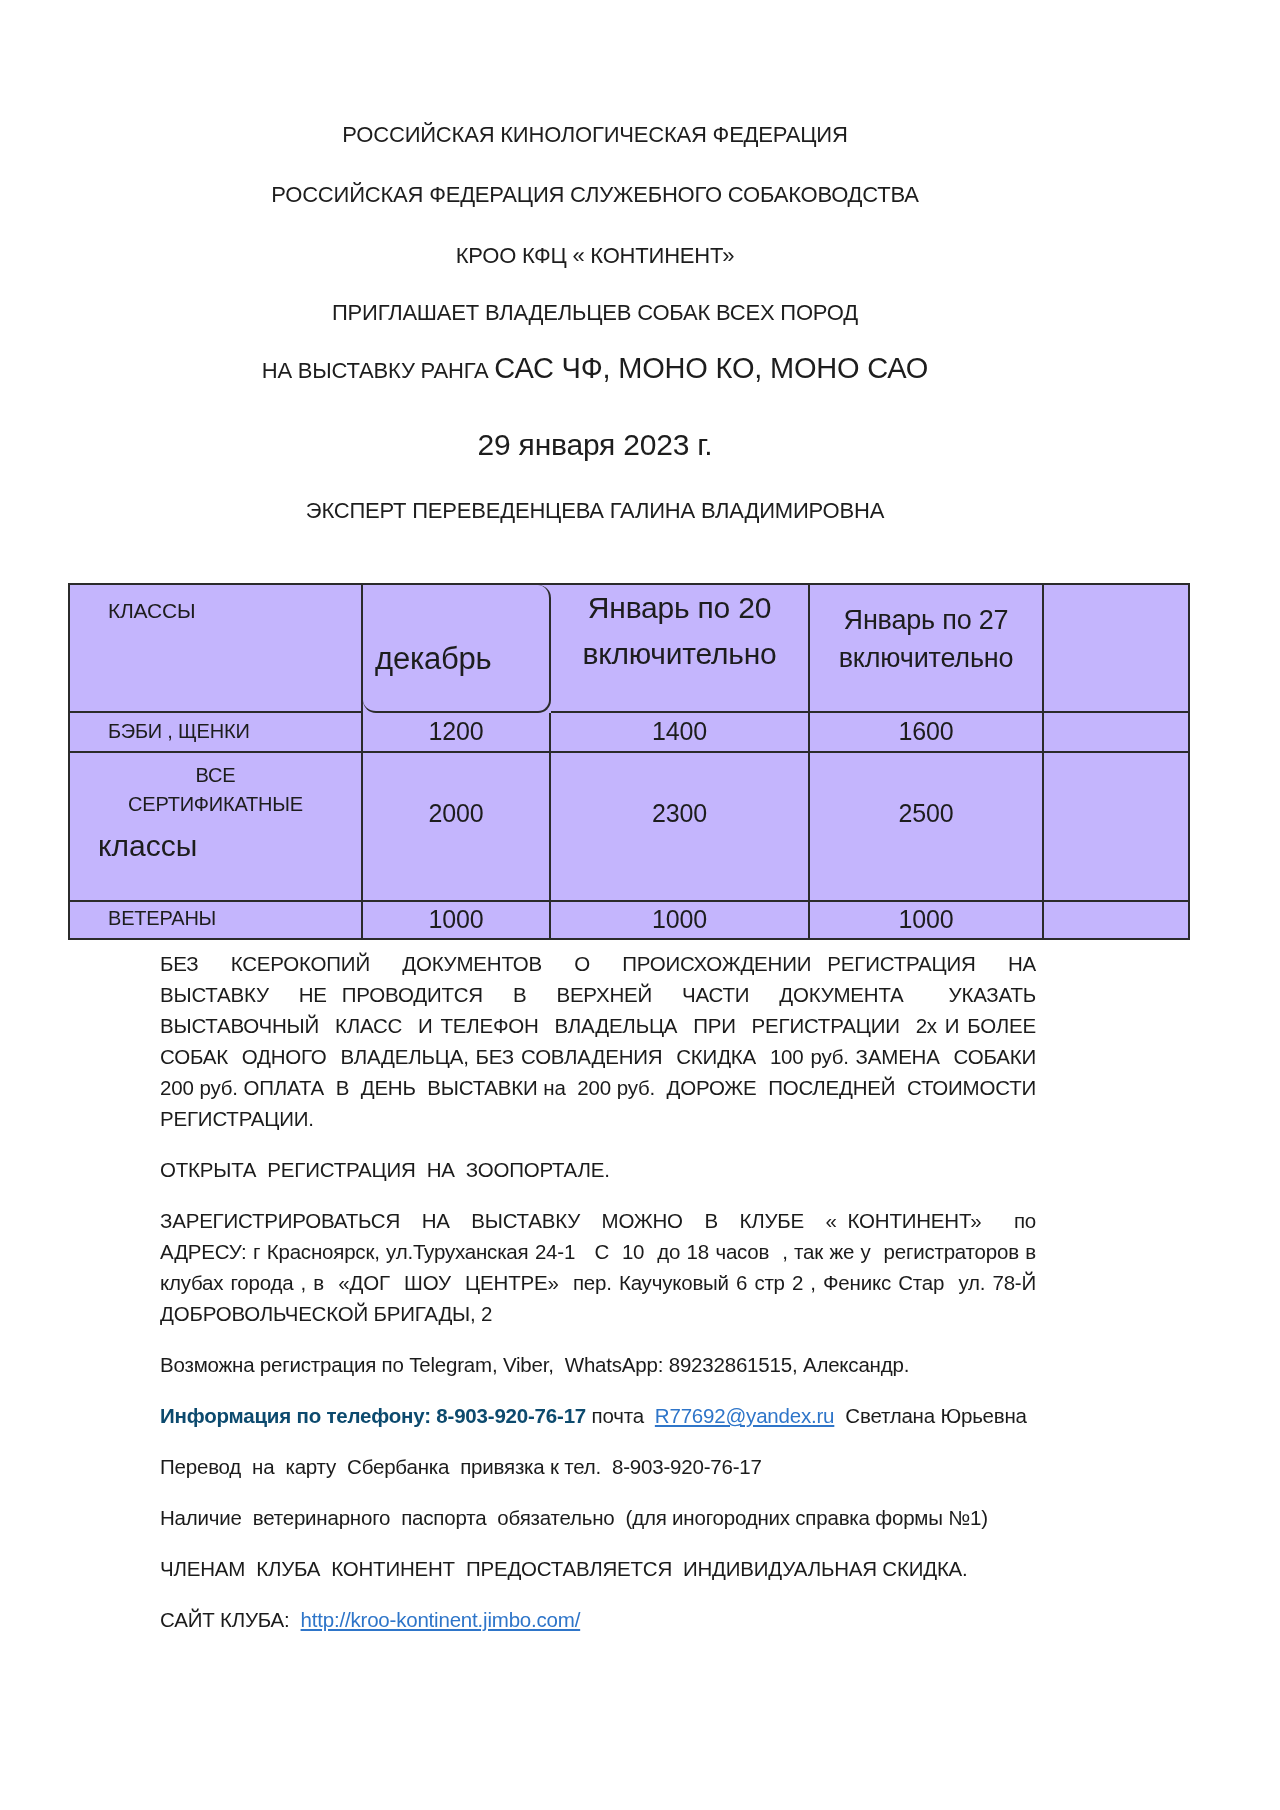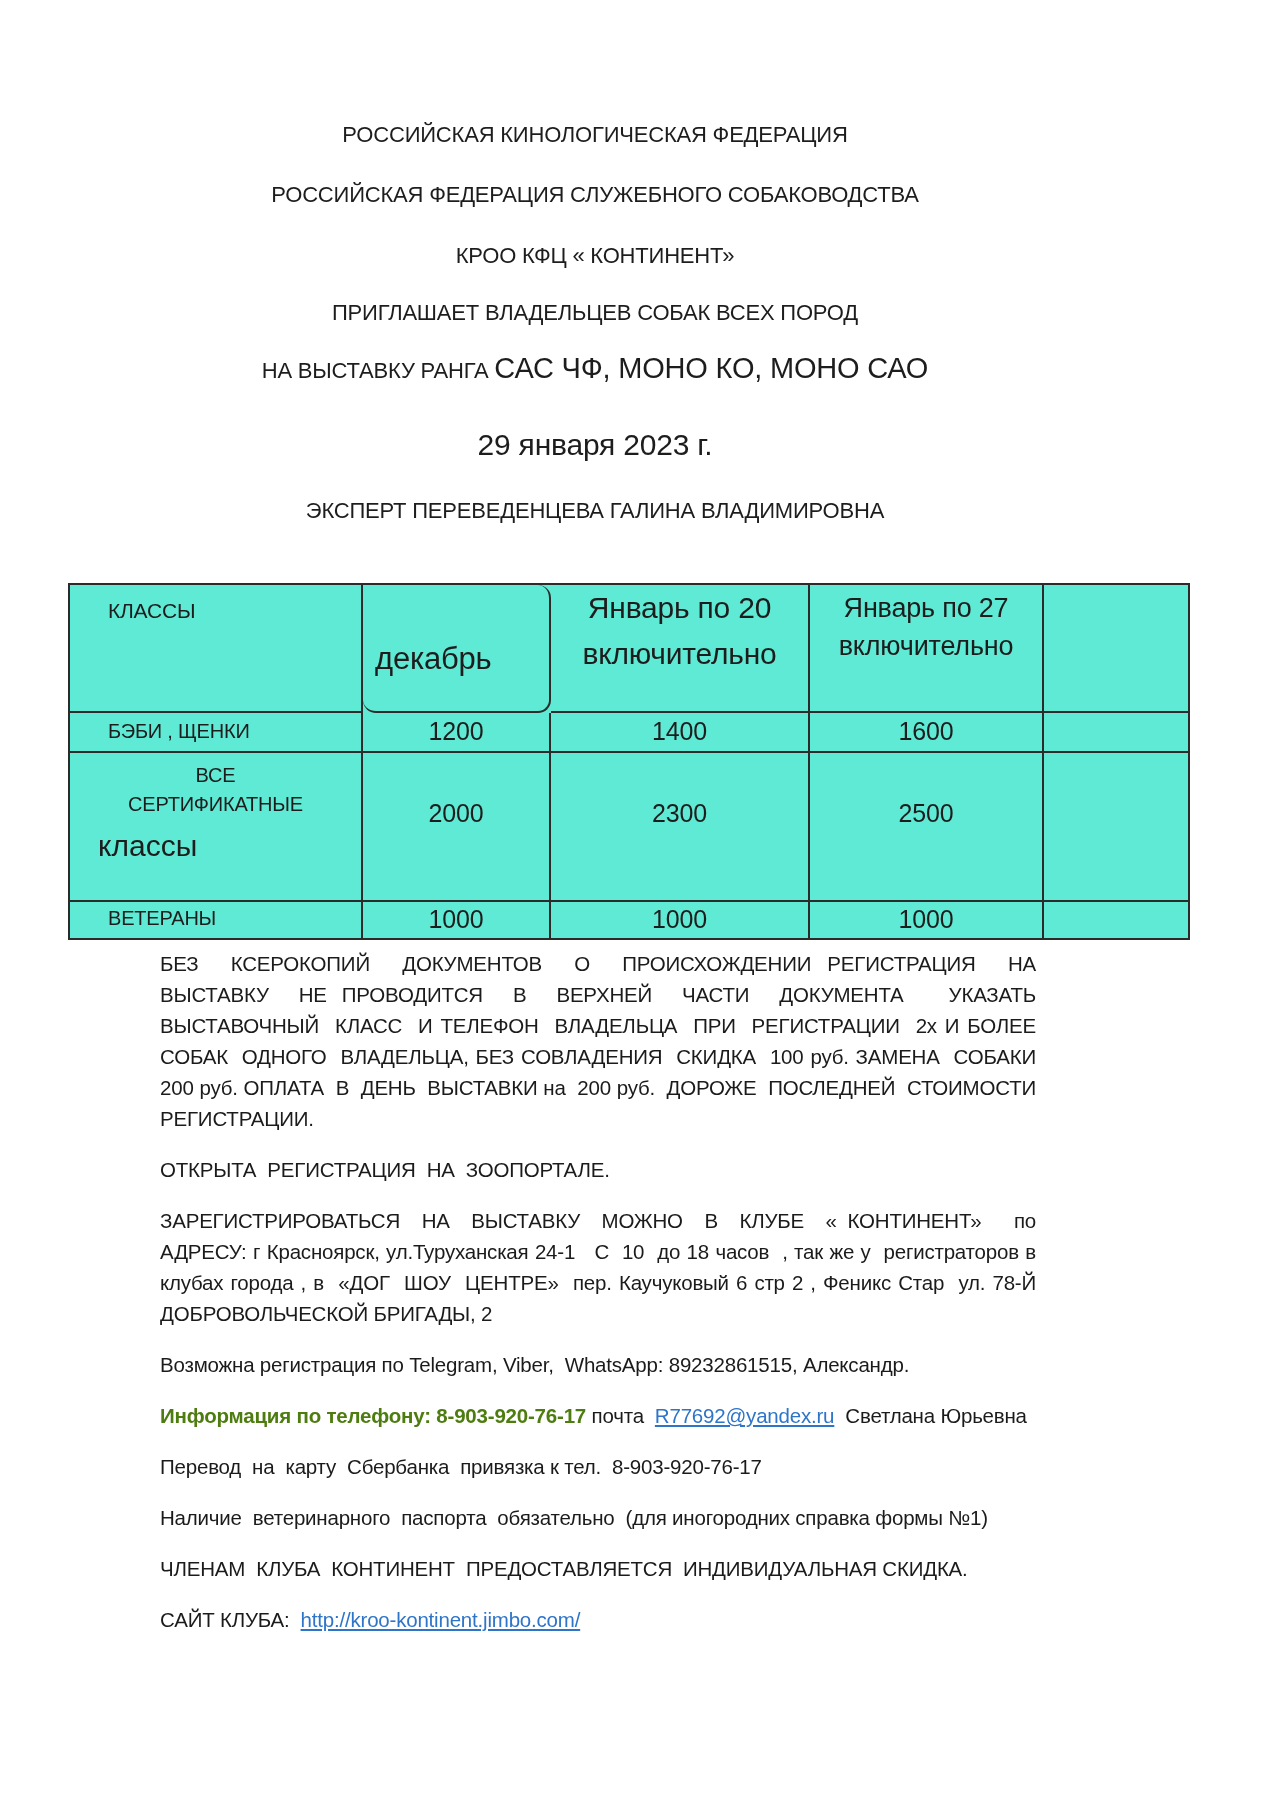--- a/index.html
+++ b/index.html
@@ -26,7 +26,7 @@
     display:grid;
     grid-template-columns:293px 188px 259px 234px 144px;
     grid-template-rows:128px 40px 149px 36px;
-    background:#5eead4;
+    background:#c4b5fd;
   }
   .pt-cell { box-sizing:border-box; border-right:2px solid #2b2b2b; border-bottom:2px solid #2b2b2b; overflow:hidden; }
   .pt-cell.no-r { border-right:none; }

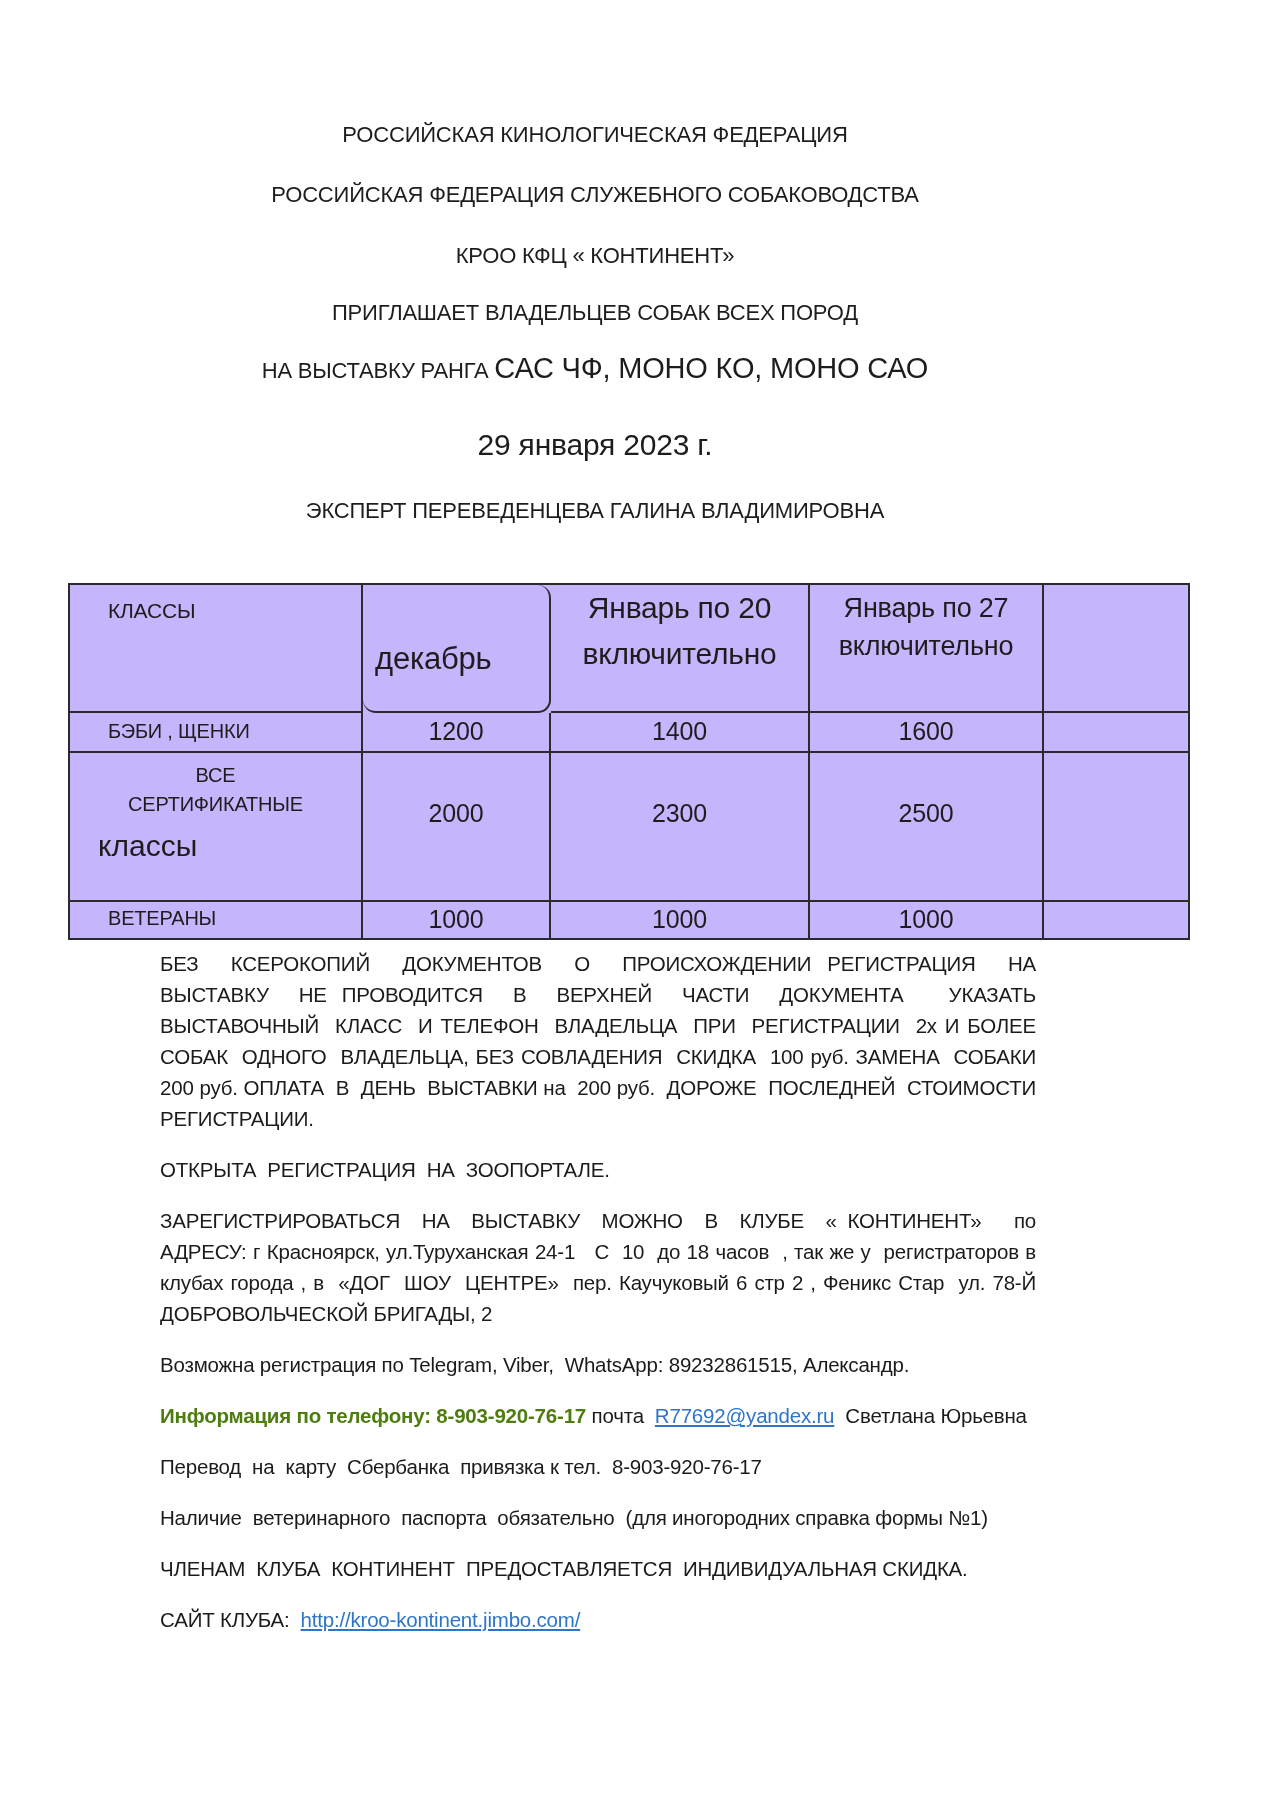--- a/index.html
+++ b/index.html
@@ -35,7 +35,7 @@
   .hc-december { font-size:31px; padding:56px 0 0 12px;border-radius:13px; }
   .hc-jan { text-align:center; }
   .hc-jan20 { font-size:30px; padding-top:0; line-height:46px; }
-  .hc-jan27 { font-size:27px; padding-top:4px; line-height:38px; }
+  .hc-jan27 { font-size:27px; padding-top:16px; line-height:38px; }
   .rc-label { font-size:20px; padding-left:38px; line-height:36px; }
   .rc-num { font-size:25px; text-align:center; line-height:37px; }
   .rc-cert-label { text-align:center; font-size:20px; padding-top:8px; line-height:29px; }

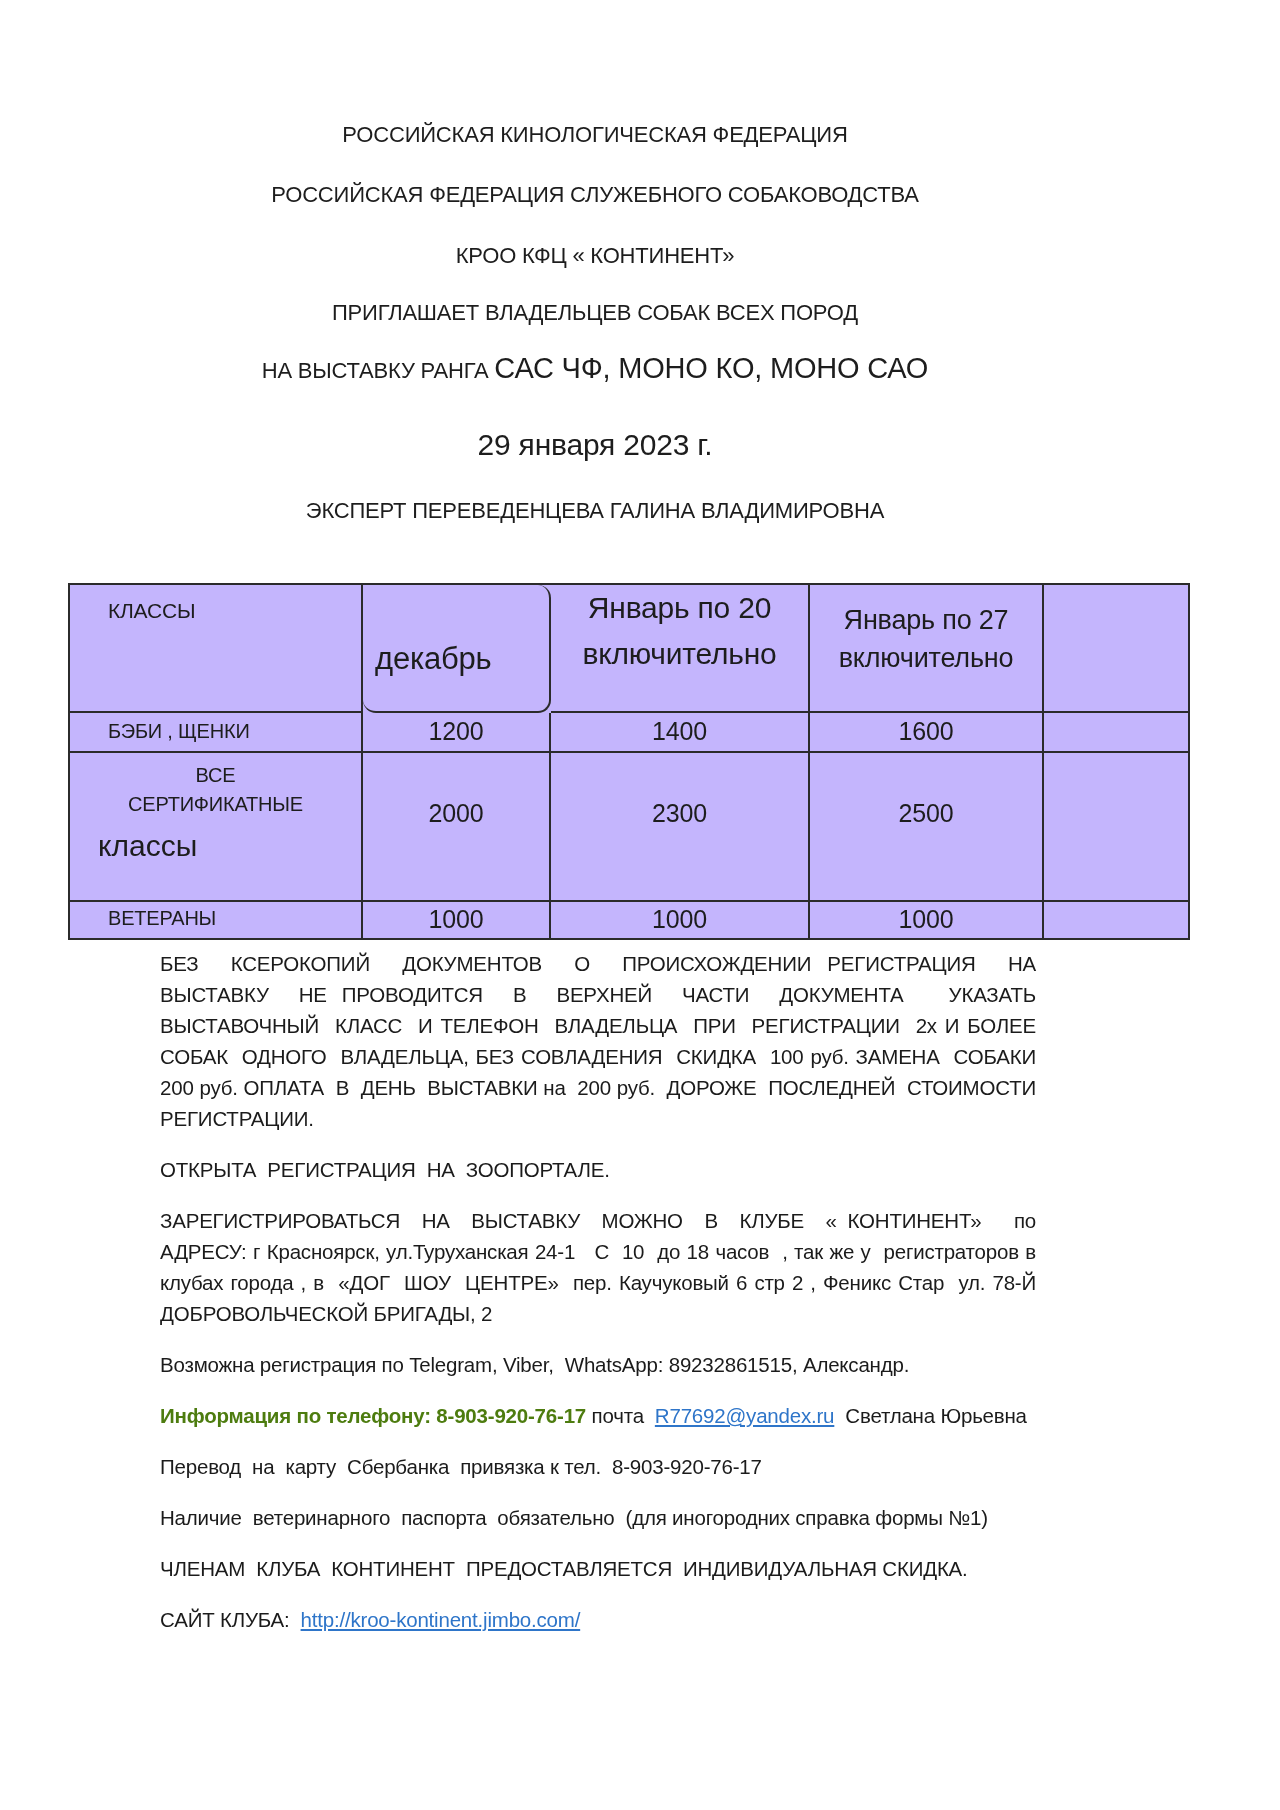--- a/index.html
+++ b/index.html
@@ -48,7 +48,7 @@
   .paras p { margin:0 0 20px 0; }
   .paras p.up { white-space:pre-wrap; text-align:justify; }
   .paras p.pre { white-space:pre-wrap; }
-  .info-blue { color:#4d7c0f; font-weight:bold;margin-top:17px; }
+  .info-blue { color:#0c4a6e; font-weight:bold;margin-top:17px; }
   .doc-link { color:#2e75c9; text-decoration:underline; cursor:pointer; }
 </style>
 </head>

